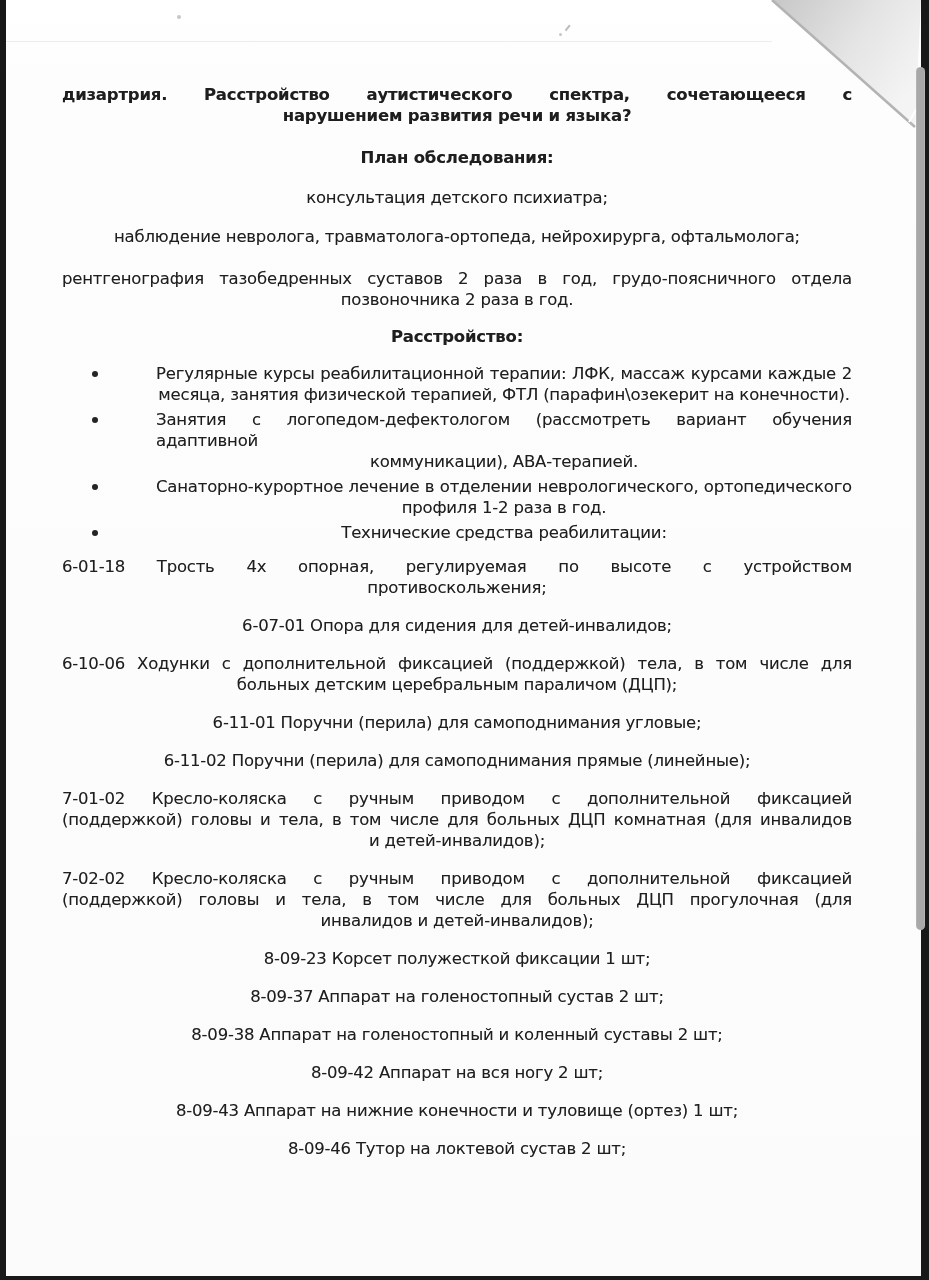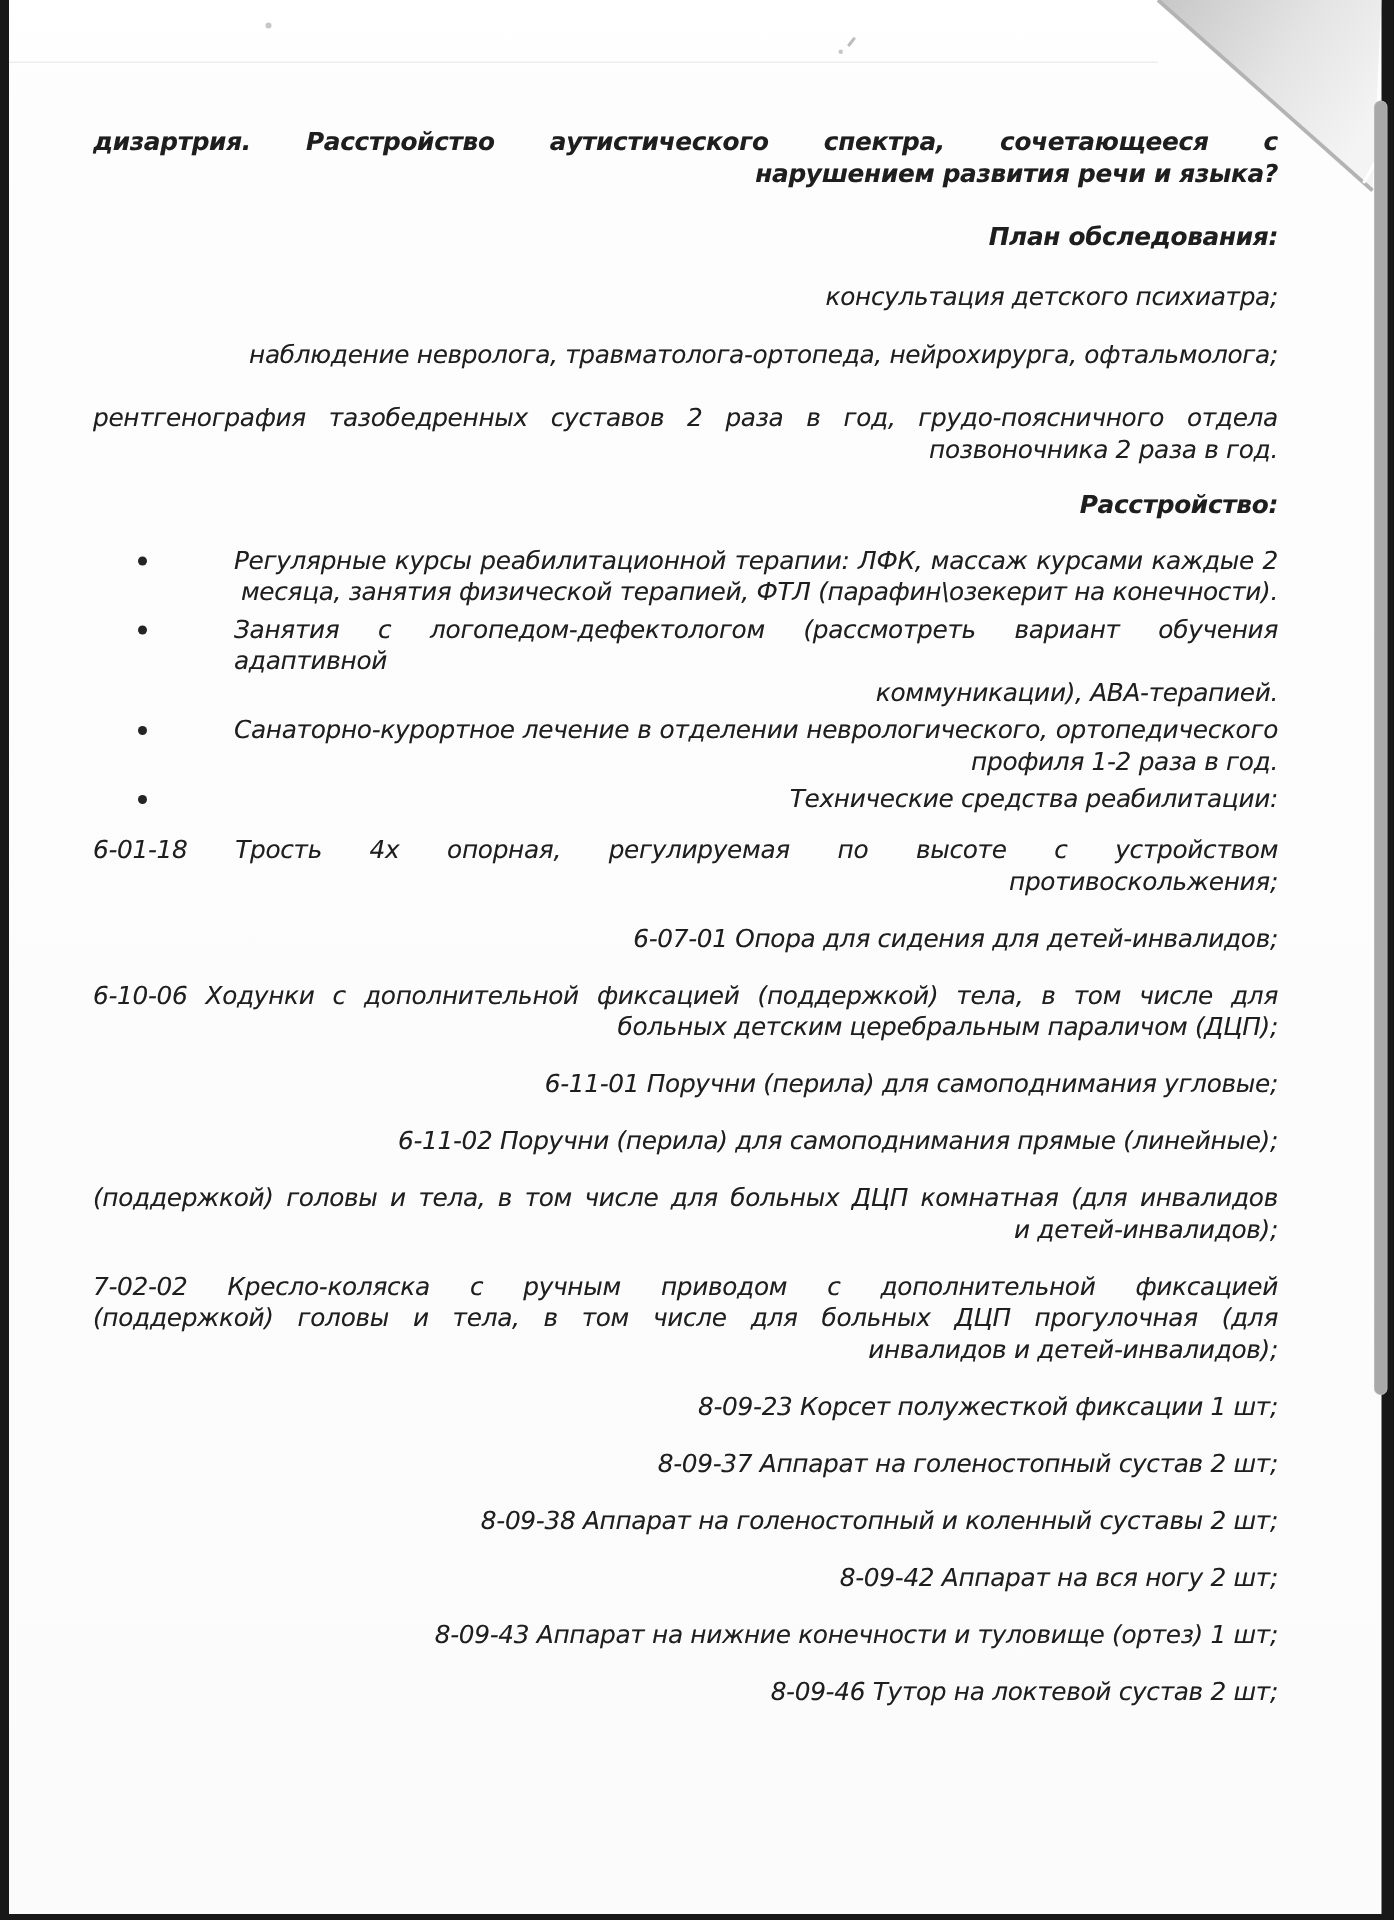--- a/index.html
+++ b/index.html
@@ -7,7 +7,6 @@
     position:relative;width:929px;height:1280px;overflow:hidden;
     background:var(--frame-color,#181818);
     font-family:"DejaVu Sans",sans-serif;
-    font-style:italic;
   }
   .page{
     position:absolute;left:6px;top:0;right:8px;bottom:4px;

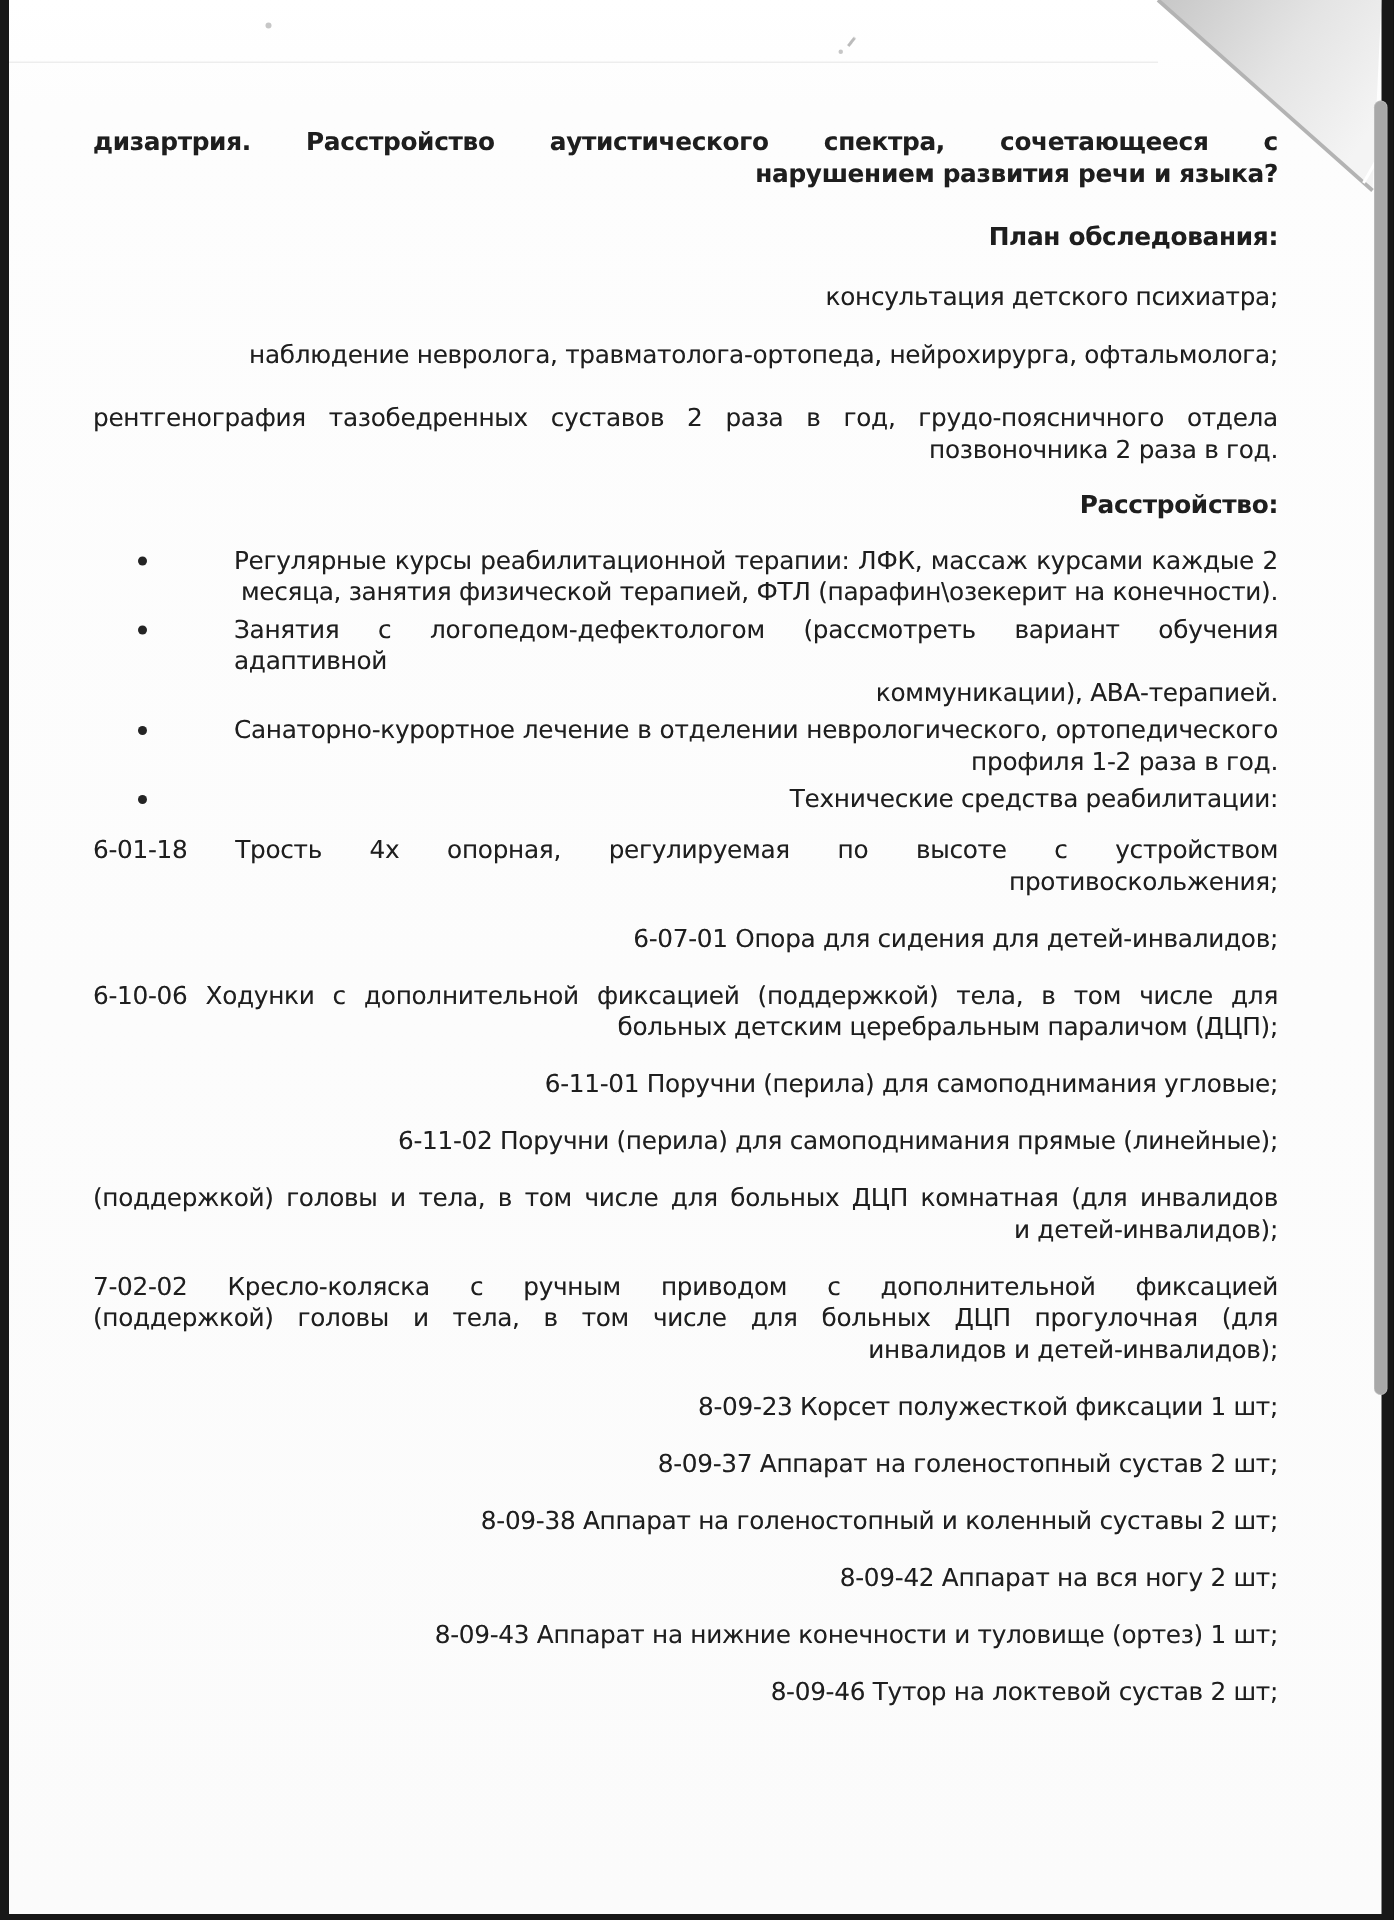--- a/index.html
+++ b/index.html
@@ -31,7 +31,7 @@
     color:var(--text-color,#1e1e1e);
     text-shadow:0 0 .4px rgba(0,0,0,.3);
   }
-  .line{min-height:21px;text-align:right;}
+  .line{min-height:21px;text-align:center;}
   .jl{text-align:justify;text-align-last:justify;}
   .bold{font-weight:700;}
   .m13{margin-bottom:13px;}.m16{margin-bottom:16px;}.m17{margin-bottom:17px;}

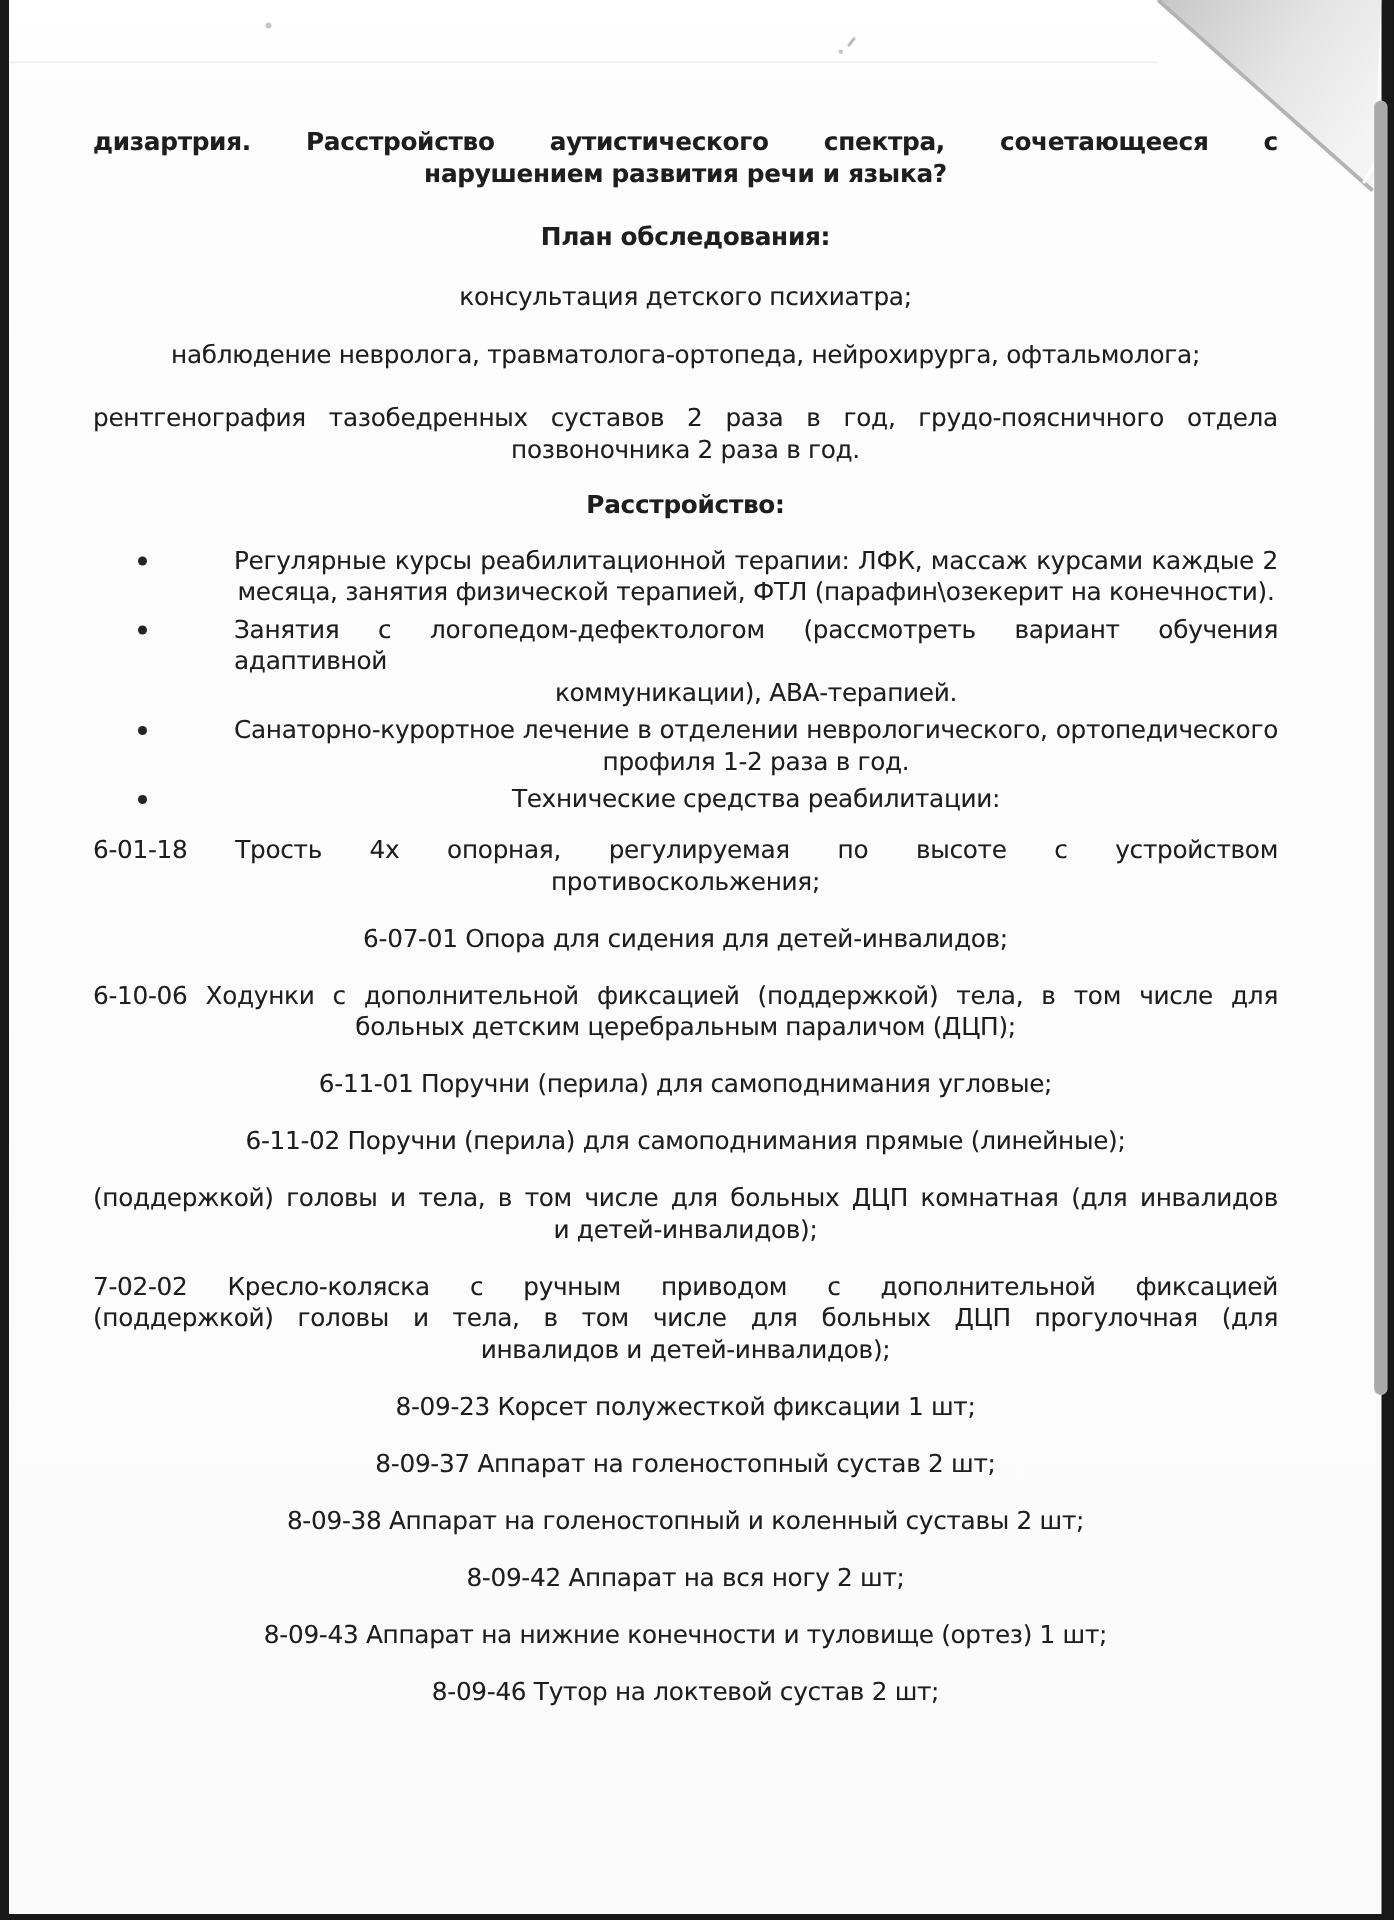--- a/index.html
+++ b/index.html
@@ -132,6 +132,7 @@
         <div class="line">6-11-02 Поручни (перила) для самоподнимания прямые (линейные);</div>
       </div>
       <div class="m17">
+        <div class="line jl">7-01-02 Кресло-коляска с ручным приводом с дополнительной фиксацией</div>
         <div class="line jl">(поддержкой) головы и тела, в том числе для больных ДЦП комнатная (для инвалидов</div>
         <div class="line">и детей-инвалидов);</div>
       </div>

